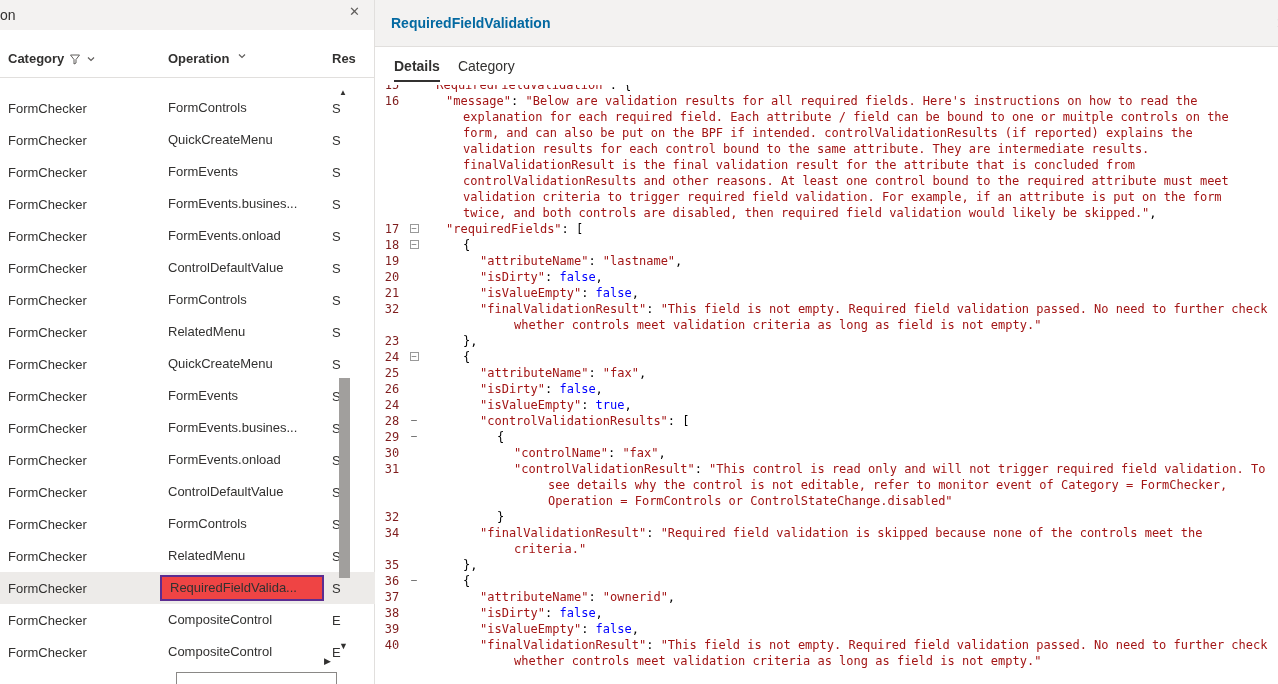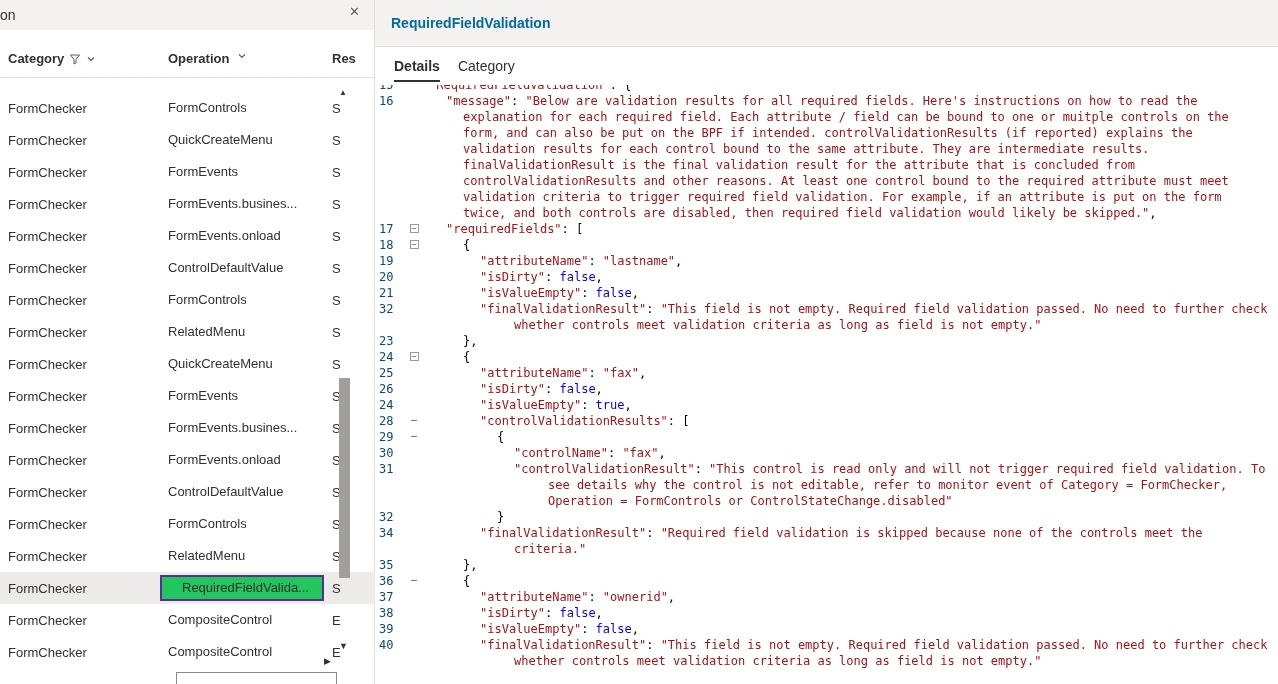--- a/index.html
+++ b/index.html
@@ -45,7 +45,7 @@
   .code-viewport { position:absolute; top:85px; left:0; right:0; bottom:0; overflow:hidden; font-family:"DejaVu Sans Mono", monospace; font-size:12px; line-height:16px; padding-left:4px; }
   .code-lines { margin-top:-8px; }
   .code-line { display:flex; align-items:flex-start; }
-  .ln { width:26px; text-align:left; color:#0c4a6e; flex:none; }
+  .ln { width:26px; text-align:center; color:#7f1d1d; flex:none; }
   .fold { width:18px; flex:none; text-align:center; color:#6c6c6c; font-size:11px; line-height:16px; cursor:pointer; }
   .fbox { display:inline-flex; align-items:center; justify-content:center; width:9px; height:9px; border:1px solid #9a9a9a; background:#fff; font-size:9px; line-height:1; color:#6c6c6c; vertical-align:1px; }
   .txt { flex:1; white-space:pre-wrap; overflow-wrap:break-word; color:#000; padding-right:10px; }

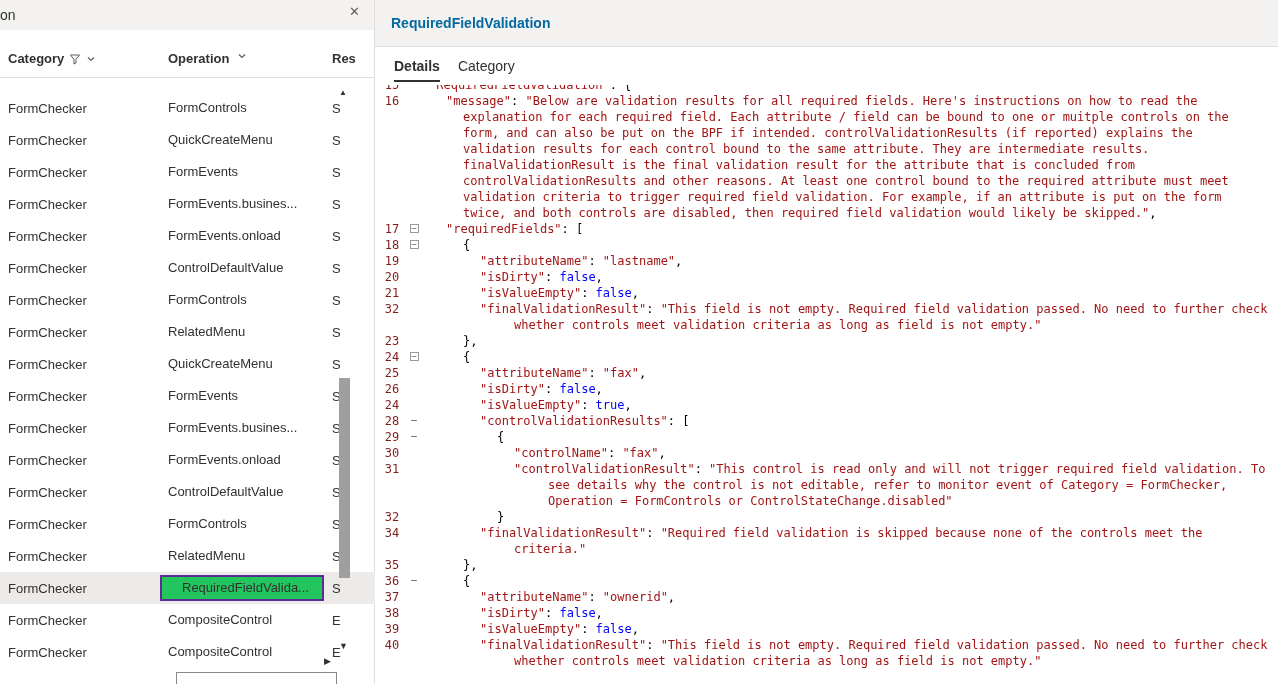--- a/index.html
+++ b/index.html
@@ -23,7 +23,7 @@
   .cell { white-space:nowrap; overflow:hidden; }
   .cell.cat { width:160px; padding-left:8px; }
   .cell.op { width:164px; padding-left:8px; height:26px; line-height:26px; }
-  .cell.op.op-selected { border:2px solid #5c2d91; background:#22c55e; padding-left:20px; line-height:22px; }
+  .cell.op.op-selected { border:2px solid #5c2d91; background:#ef4444; padding-left:8px; line-height:22px; }
   .cell.res { flex:1; padding-left:8px; }
 
   .vscroll-up   { position:absolute; left:339px; top:88px;  font-size:8px; color:#323130; cursor:pointer; }

